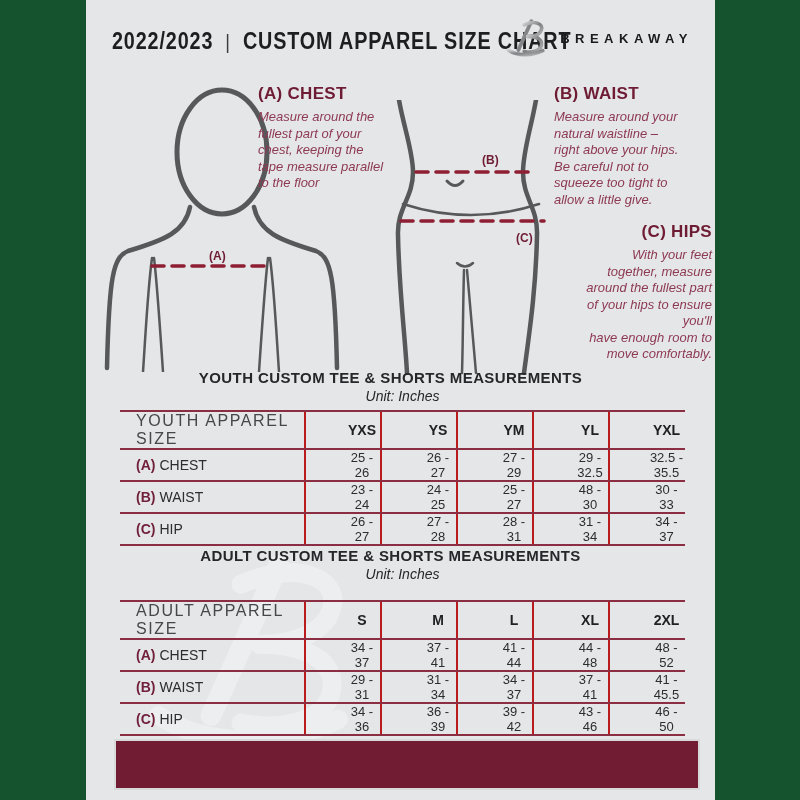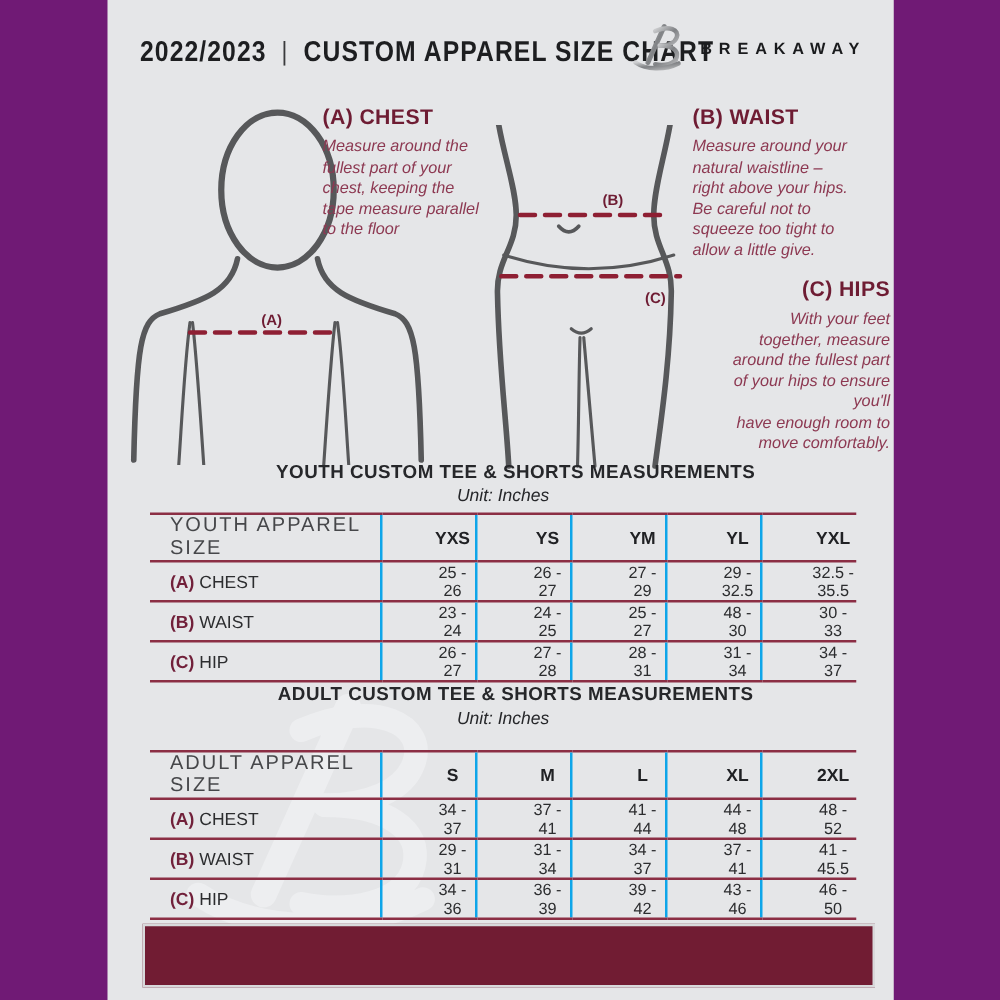--- a/index.html
+++ b/index.html
@@ -5,7 +5,7 @@
   * { margin:0; padding:0; box-sizing:border-box; }
   html,body { width:800px; height:800px; }
   body { background:#000; font-family:"Liberation Sans", sans-serif; overflow:hidden; }
-  .page { position:relative; width:800px; height:800px; background:#701a75; }
+  .page { position:relative; width:800px; height:800px; background:#14532d; }
   .content { position:absolute; left:86px; top:0; width:629px; height:800px; background:#e5e6e8; overflow:hidden; }
 
   

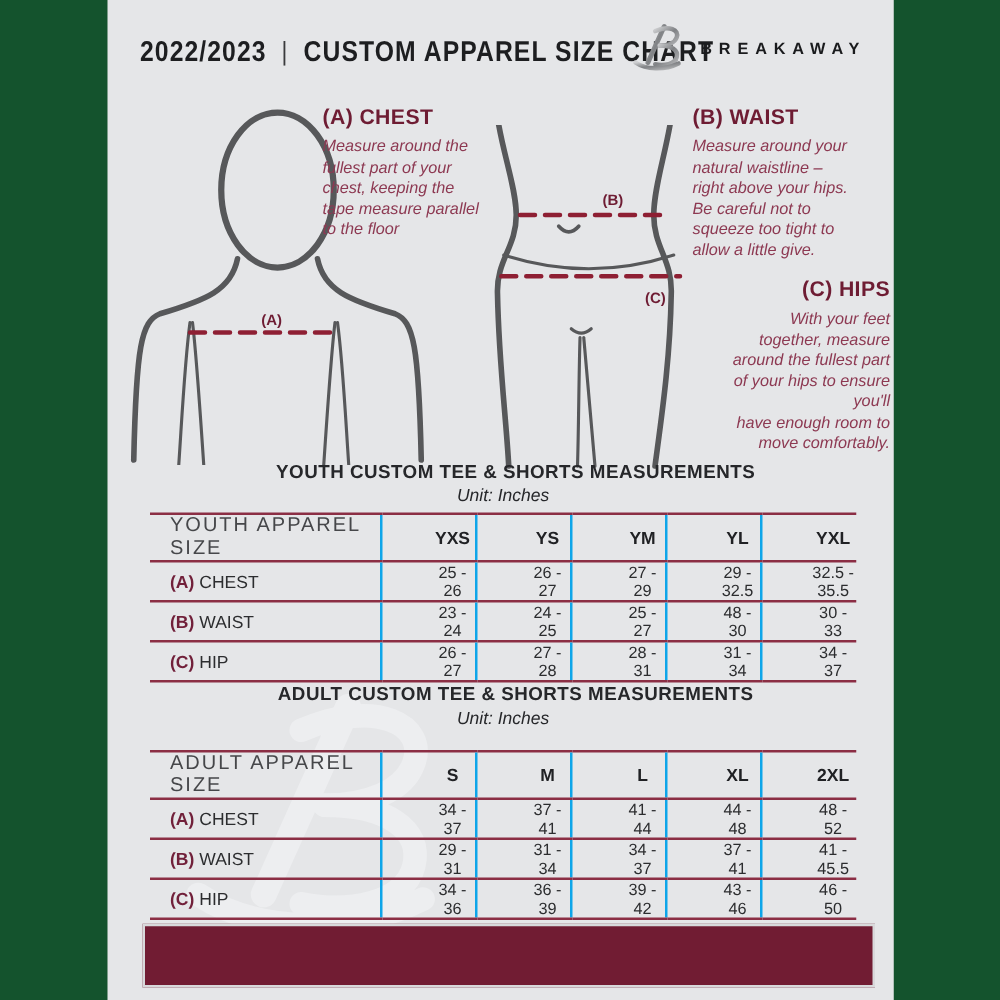--- a/index.html
+++ b/index.html
@@ -32,7 +32,7 @@
   .instr-c { left:468px; top:222px; width:158px;text-align:right; }
 
   
-  .tbl-title { position:absolute; left:44px; width:565px; text-align:center;
+  .tbl-title { position:absolute; left:22px; width:565px; text-align:center;
                font-weight:bold; font-size:15px; color:#26272a; letter-spacing:0.4px; }
   .tbl-unit  { position:absolute; left:34px; width:565px; text-align:center;
                font-style:italic; font-size:14px; color:#26272a; }

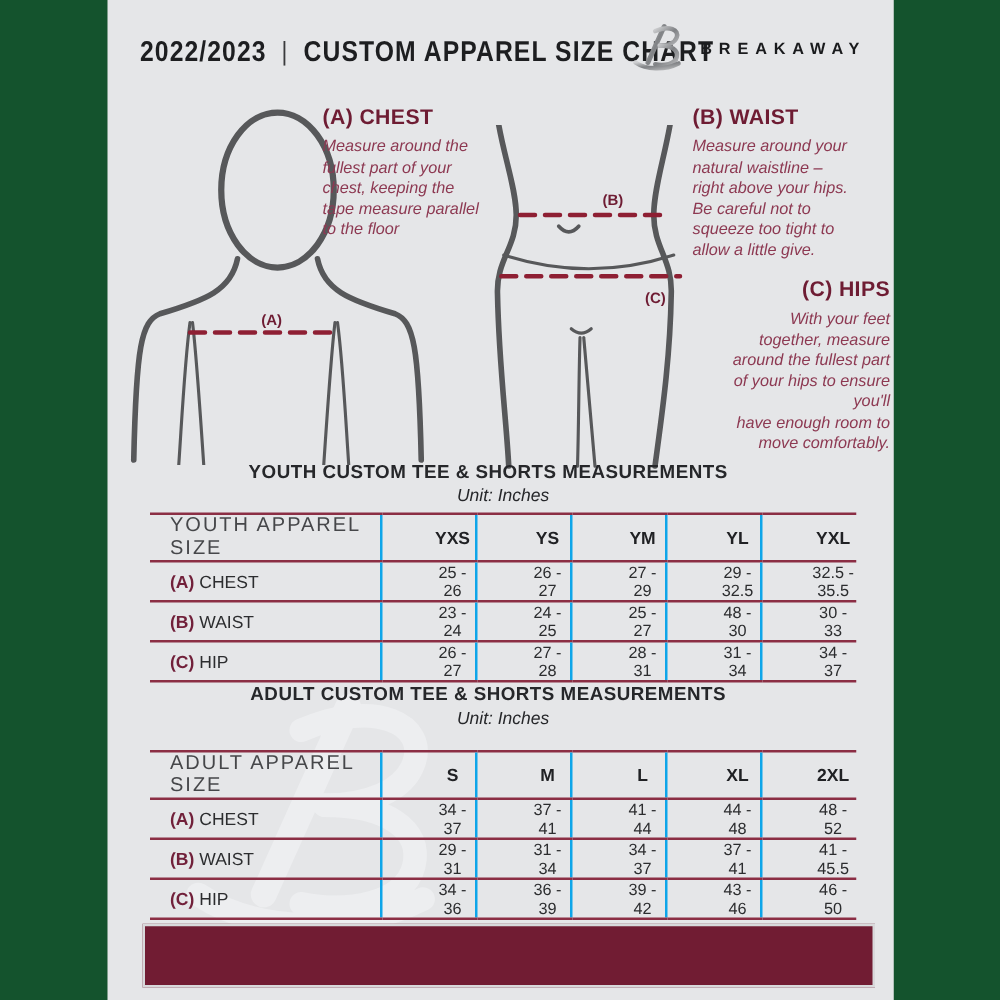--- a/index.html
+++ b/index.html
@@ -43,7 +43,7 @@
   table.size th, table.size td { border-bottom:2px solid #8b2e44; text-align:center;
                font-size:13px; color:#2c2d2f; height:31px; background:transparent; }
   table.size tr:first-child th { border-top:2px solid #8b2e44; height:33px; }
-  table.size th + th, table.size td + td { border-left:2px solid #0ea5e9;padding-left:38px; }
+  table.size th + th, table.size td + td { border-left:2px solid #b91c1c;padding-left:38px; }
   table.size .first { text-align:left; padding-left:16px; }
   table.size th.first { font-weight:400; font-size:16px; letter-spacing:1.6px; color:#46474a; }
   table.size th.size-head { font-weight:bold; font-size:14px; color:#202124; }

